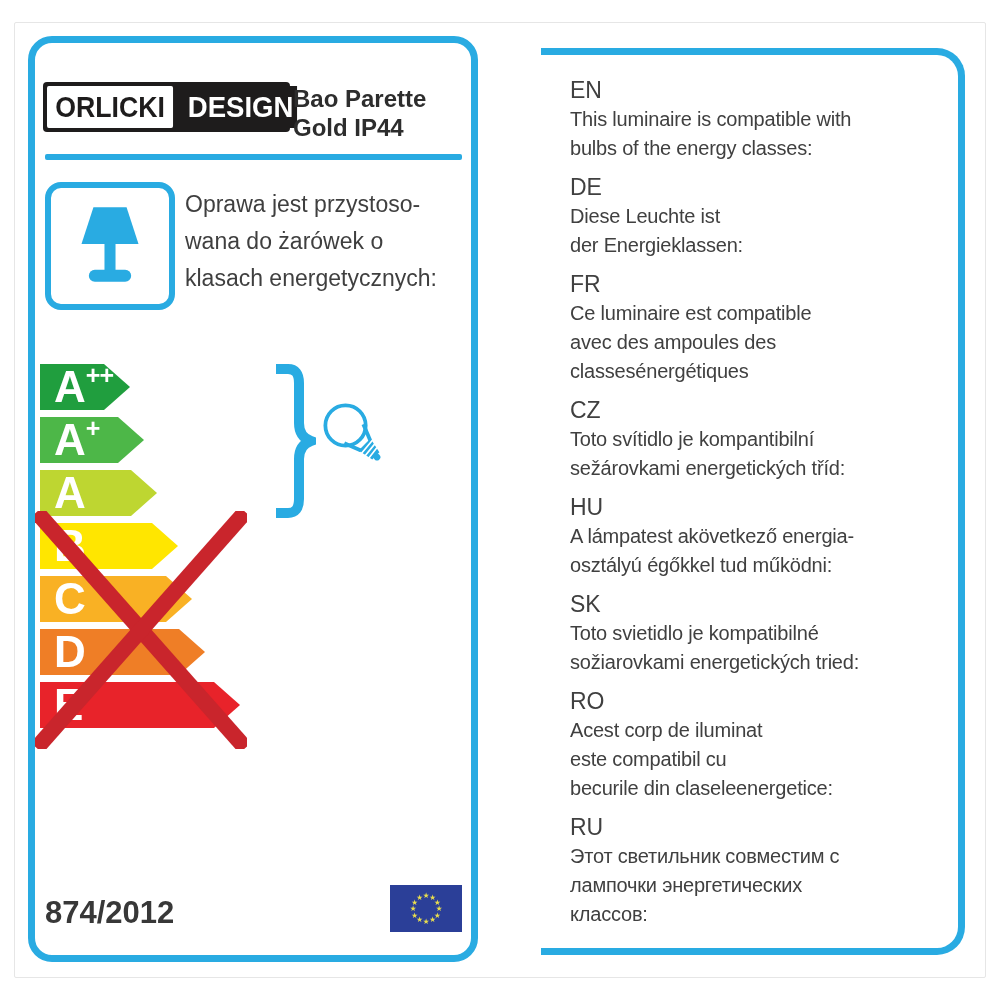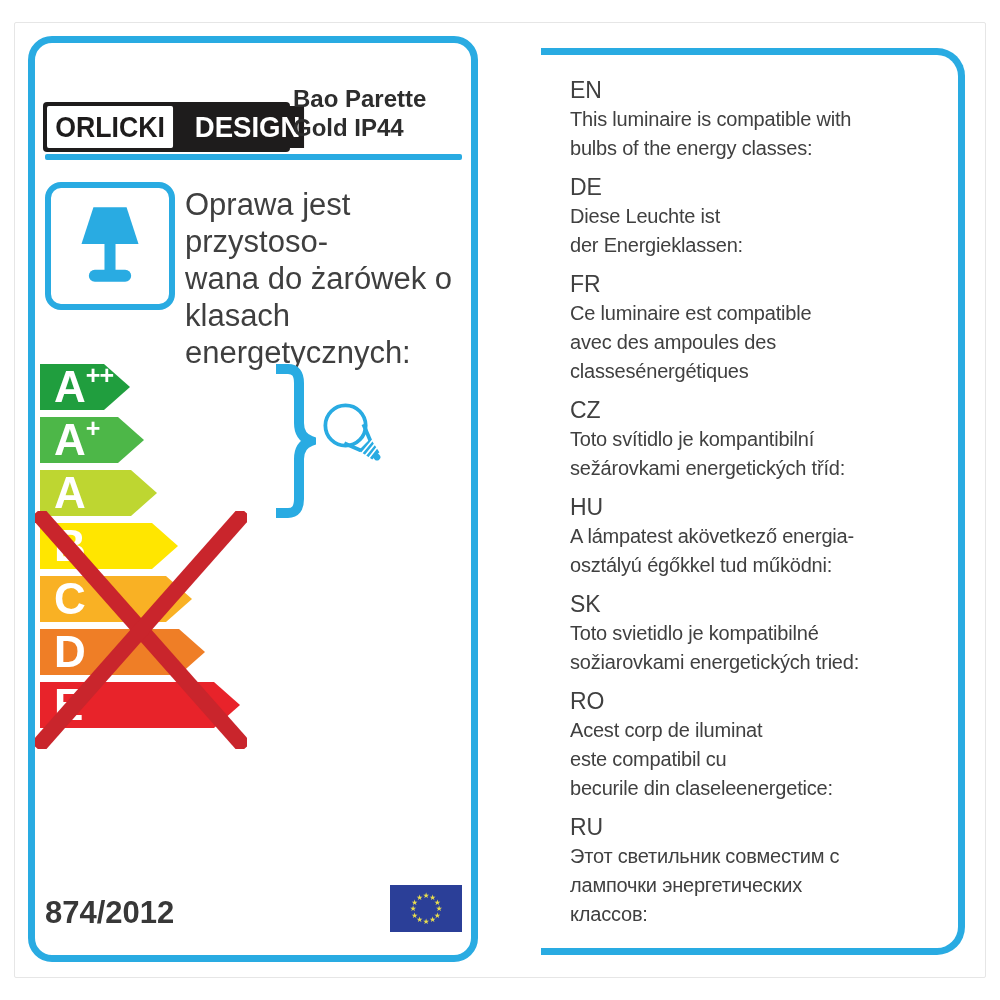--- a/index.html
+++ b/index.html
@@ -20,7 +20,7 @@
   .logo{
     position:absolute;left:8px;top:39px;width:247px;height:50px;
     background:#1e1c1c;border-radius:4px;display:flex;align-items:stretch;
-    padding:4px;box-sizing:border-box;gap:7px;margin-top:20px;
+    padding:4px;box-sizing:border-box;
   }
   .logo-primary{
     background:#ffffff;color:#1e1c1c;display:flex;align-items:center;justify-content:center;

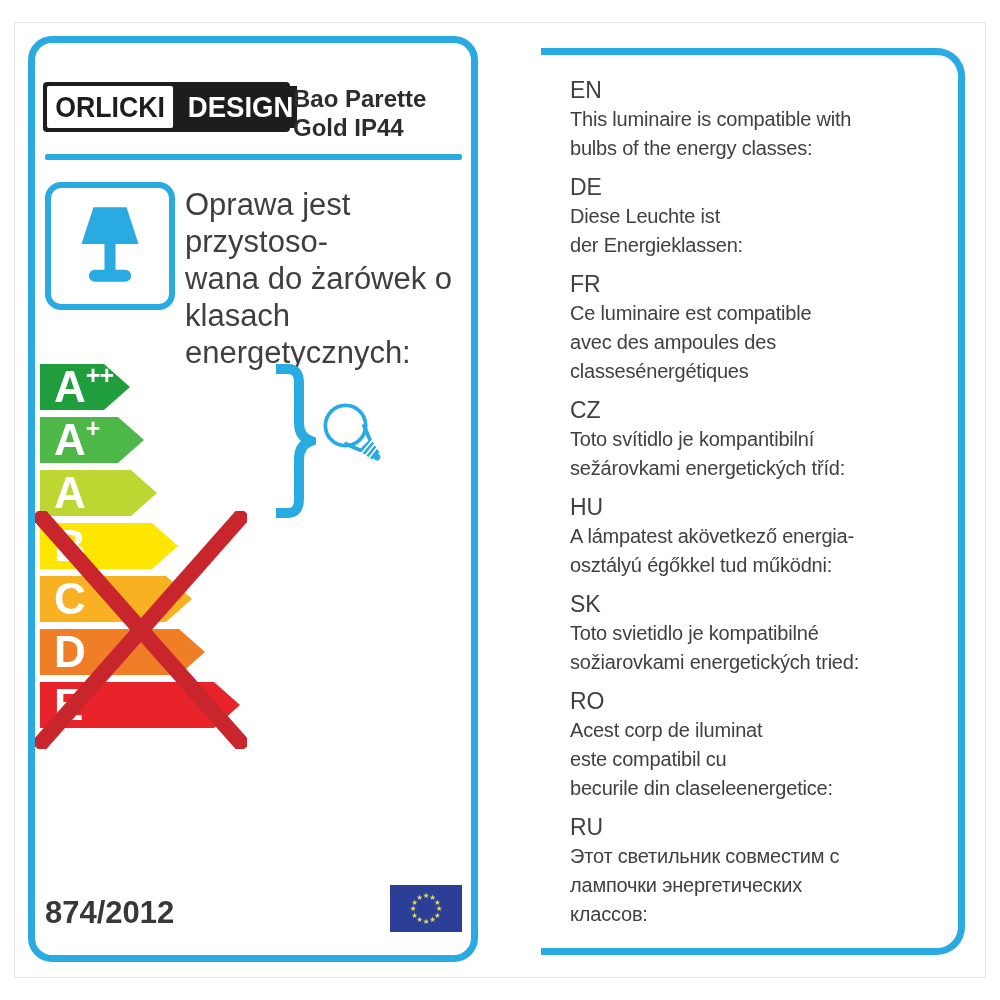--- a/index.html
+++ b/index.html
@@ -46,7 +46,7 @@
   }
   .intro-text{
     position:absolute;left:150px;top:143px;width:300px;
-    font-size:31px;line-height:37px;color:#3f3f3f;
+    font-size:23px;line-height:37px;color:#3f3f3f;
   }
   
   .ec-stack{position:absolute;left:5px;top:321px;}

